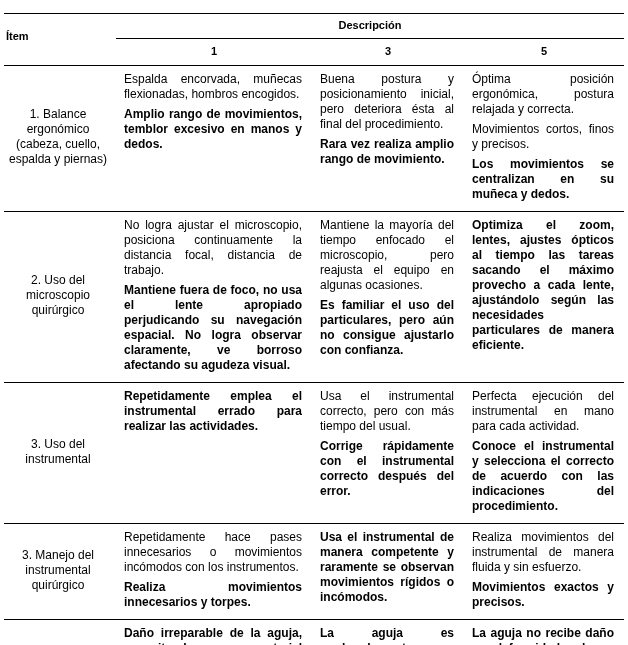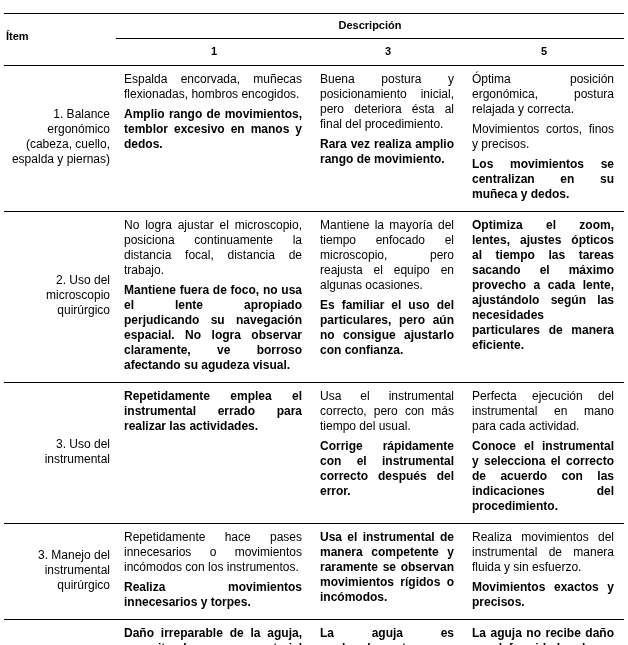--- a/index.html
+++ b/index.html
@@ -63,7 +63,7 @@
   }
   td.item-cell {
     vertical-align: middle;
-    text-align: right;
+    text-align: center;
     padding-left: 2px;
     padding-right: 6px;
   }

